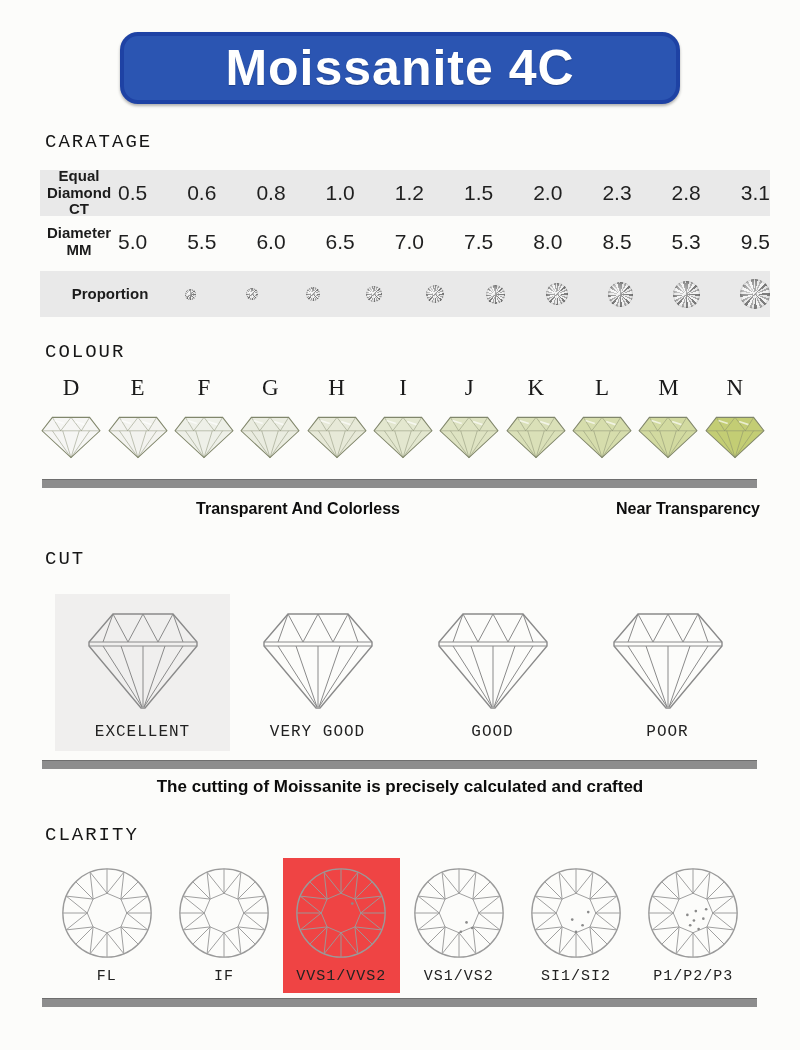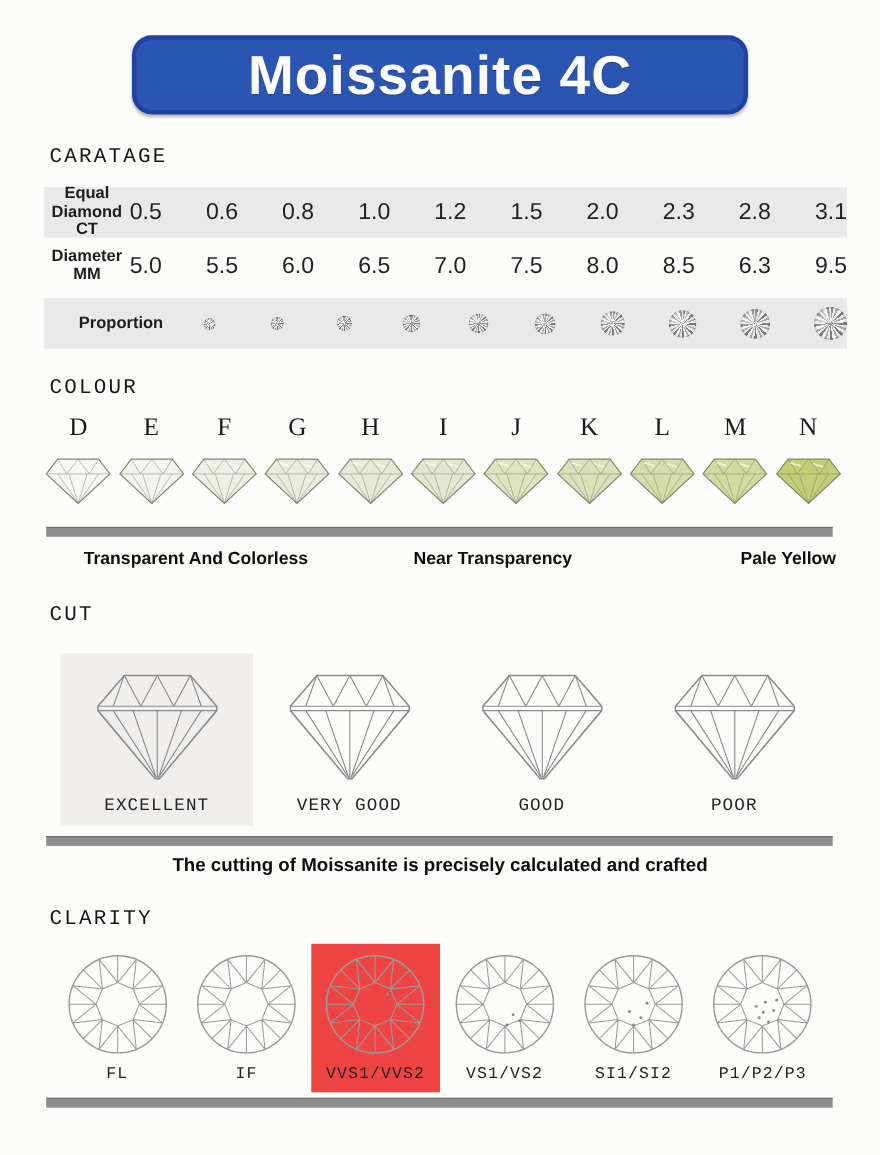--- a/index.html
+++ b/index.html
@@ -139,7 +139,7 @@
         <div class="cell num">7.5</div>
         <div class="cell num">8.0</div>
         <div class="cell num">8.5</div>
-        <div class="cell num">6.3</div>
+        <div class="cell num">5.3</div>
         <div class="cell num">9.5</div>
       </div>
   </div>

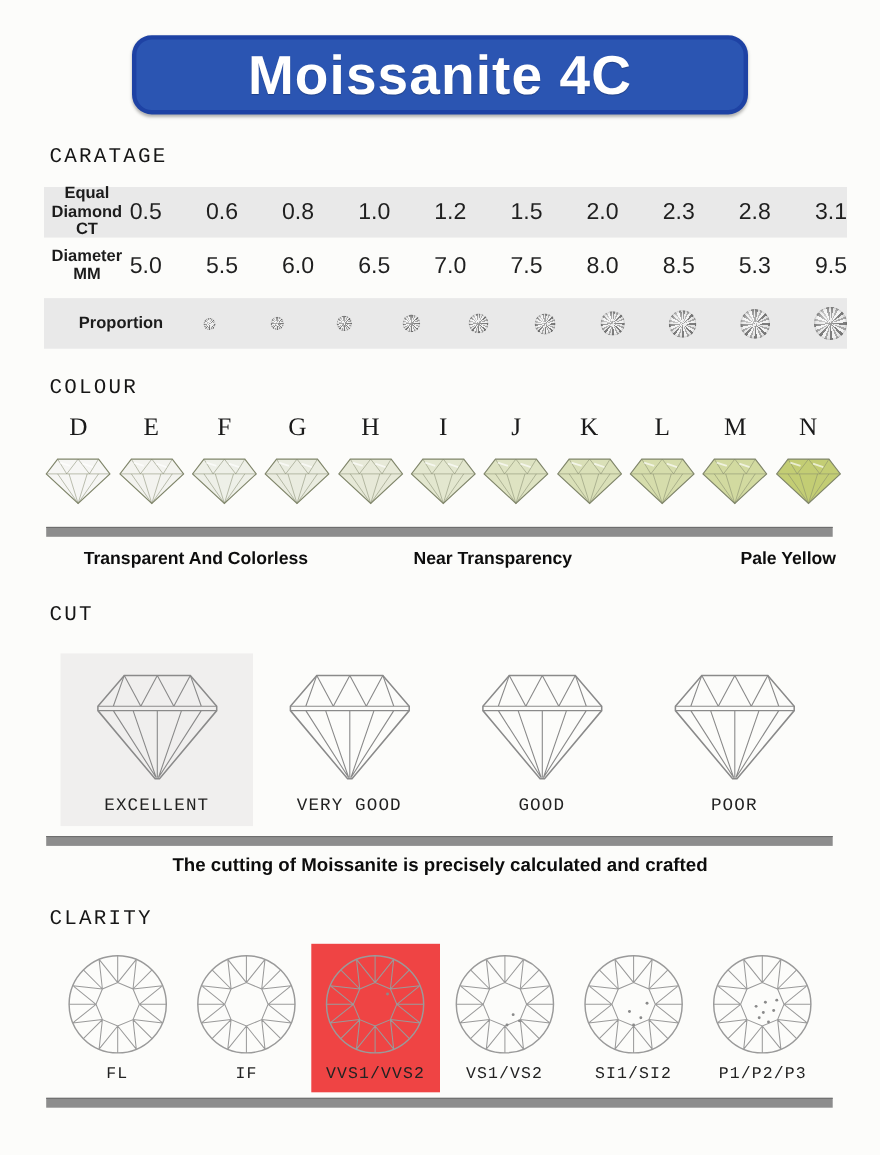--- a/index.html
+++ b/index.html
@@ -259,7 +259,6 @@
 <div class="bands">
   <div class="band">Transparent And Colorless</div>
   <div class="band">Near Transparency</div>
-  <div class="band">Pale Yellow</div>
 </div>
 
 <h2 class="sec" id="h-cut">CUT</h2>

